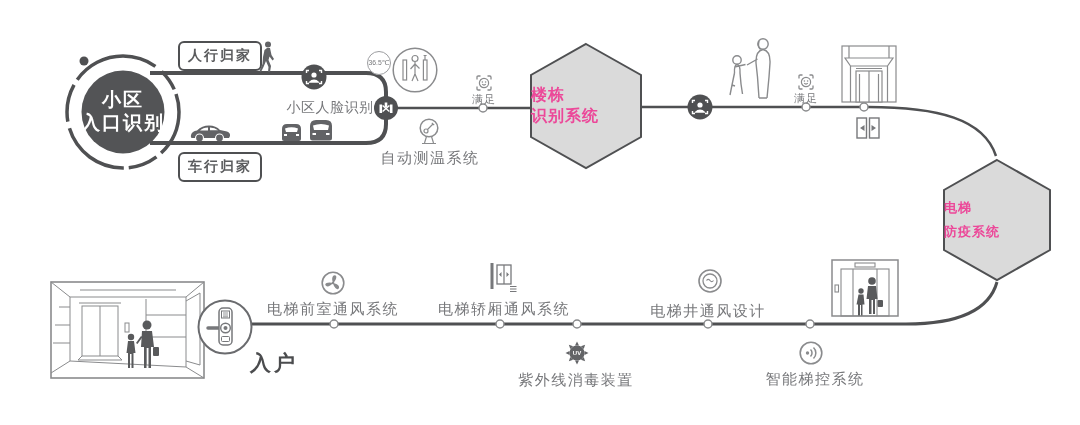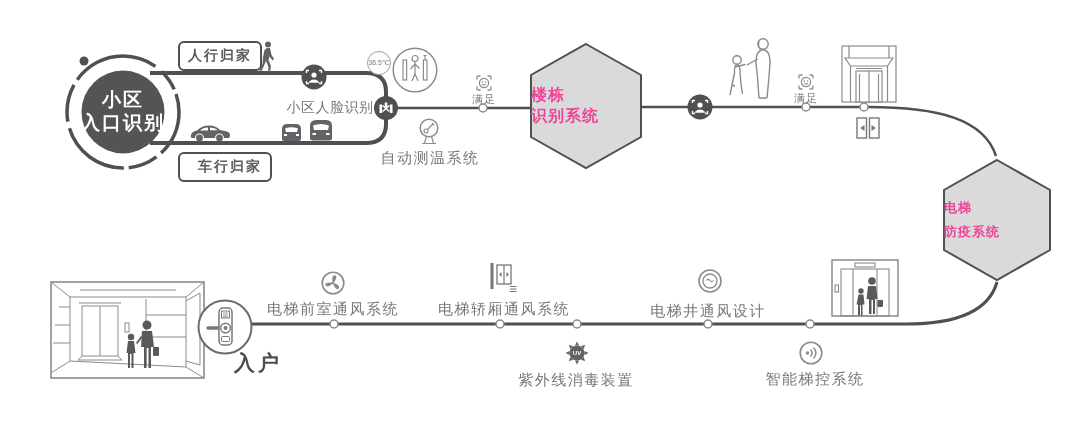--- a/index.html
+++ b/index.html
@@ -58,7 +58,7 @@
   </div>
 
   <div class="branch" style="left:178px;top:41px;">人行归家</div>
-  <div class="branch" style="left:178px;top:152px;padding-left:10px;">车行归家</div>
+  <div class="branch" style="left:178px;top:152px;">车行归家</div>
 
   <svg class="abs" style="left:258px;top:41px;" width="18" height="32" viewBox="0 0 18 32">
     <g fill="#626366">

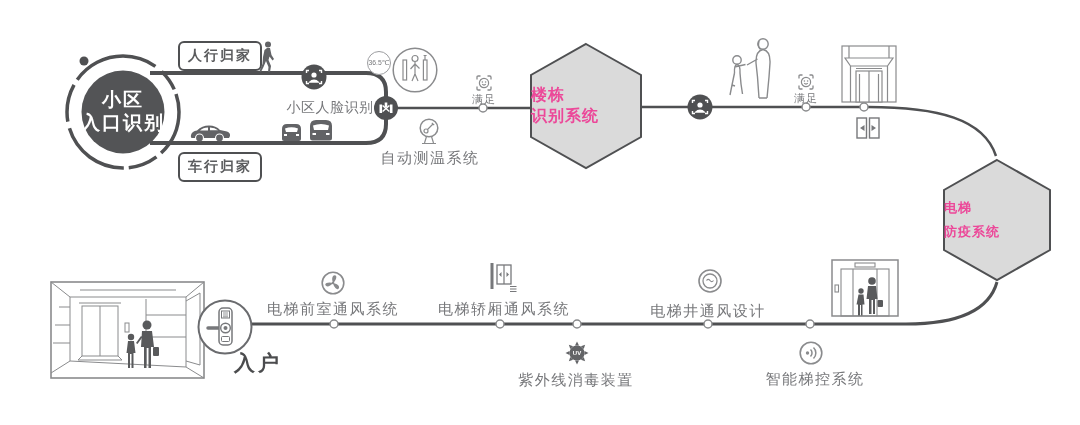--- a/index.html
+++ b/index.html
@@ -221,7 +221,7 @@
     <circle cx="29.5" cy="30" r="2" fill="#77787B"></circle>
     <rect x="25.5" y="38.5" width="8" height="5" rx="1" fill="none" stroke="#77787B" stroke-width="1"></rect>
   </svg>
-  <div class="entrytxt" style="left:226px;top:349px;width:64px;">入户</div>
+  <div class="entrytxt" style="left:242px;top:349px;width:64px;">入户</div>
 
   <svg class="abs" style="left:321px;top:271px;" width="24" height="24" viewBox="0 0 24 24">
     <circle cx="12" cy="12" r="10.8" fill="#fff" stroke="#8A8B8D" stroke-width="1.6"></circle>

